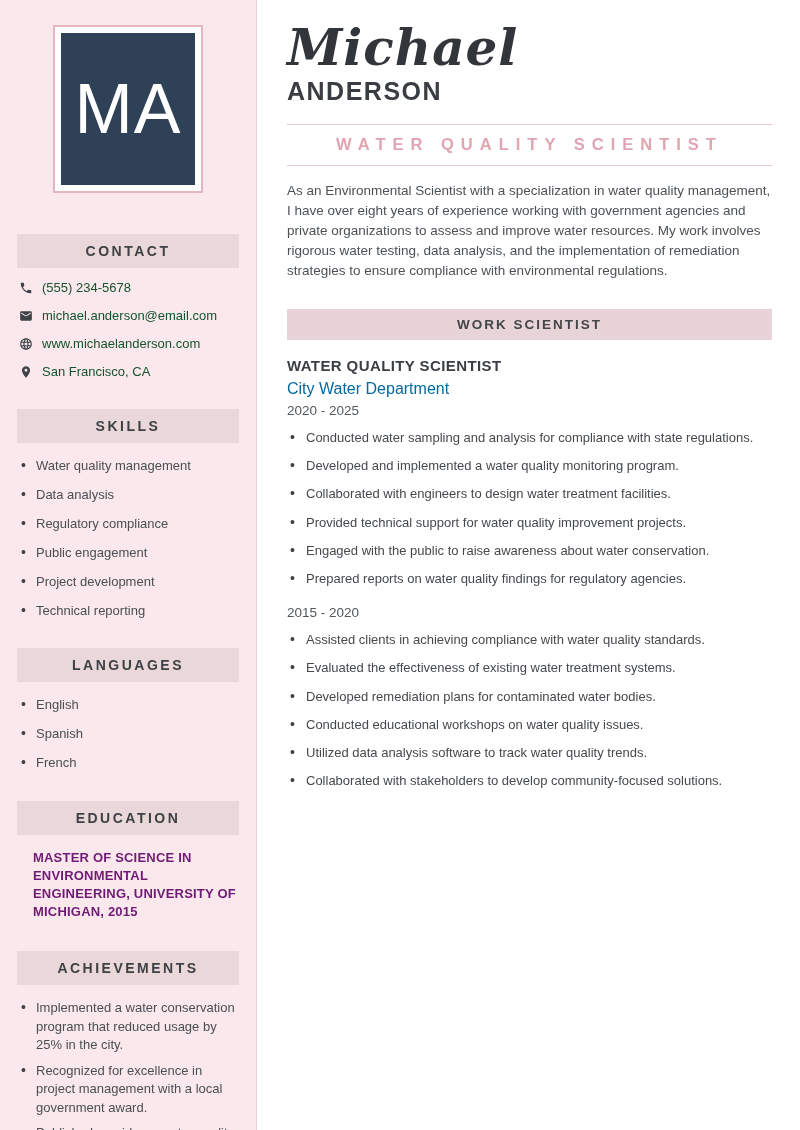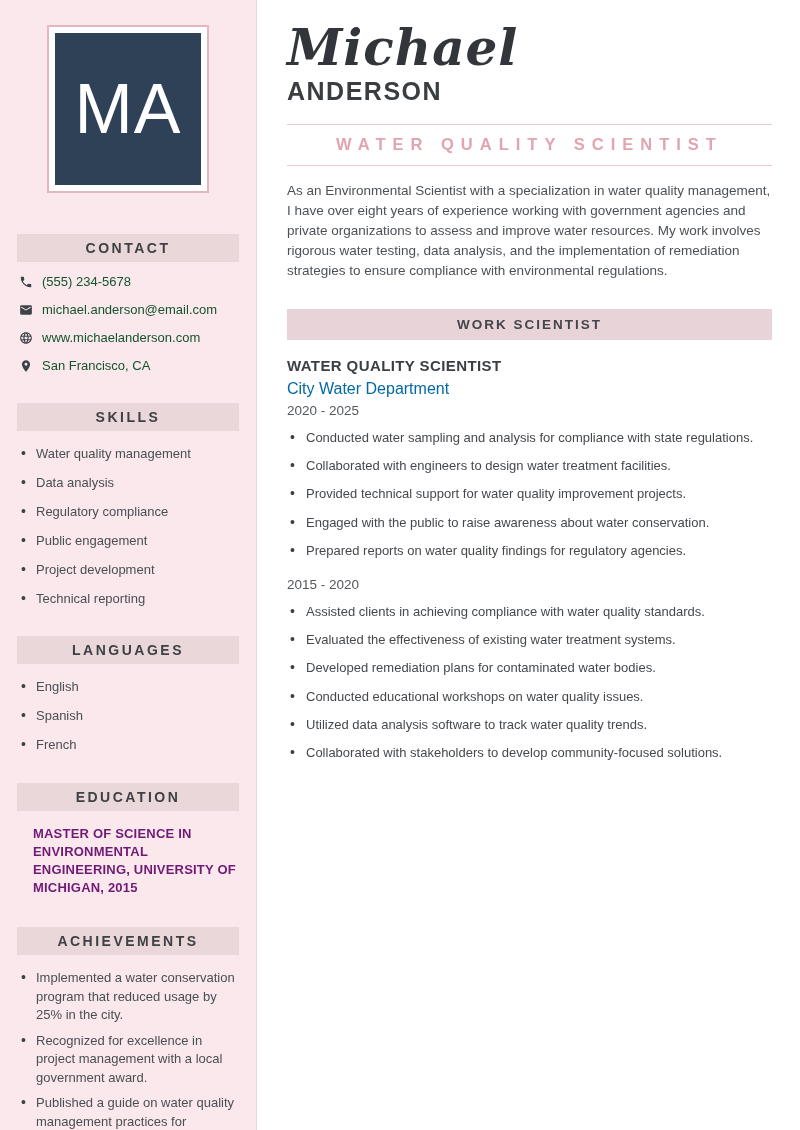--- a/index.html
+++ b/index.html
@@ -14,7 +14,7 @@
     border-right:1px solid #e6d6da; padding:25px 17px 20px 17px; flex-shrink:0;
   }
   .monogram-frame {
-    width:162px; height:168px; margin:0 auto 41px auto;
+    width:150px; height:168px; margin:0 auto 41px auto;
     background:#ffffff; border:2px solid #e4b6be; padding:6px;
   }
   .monogram-box {

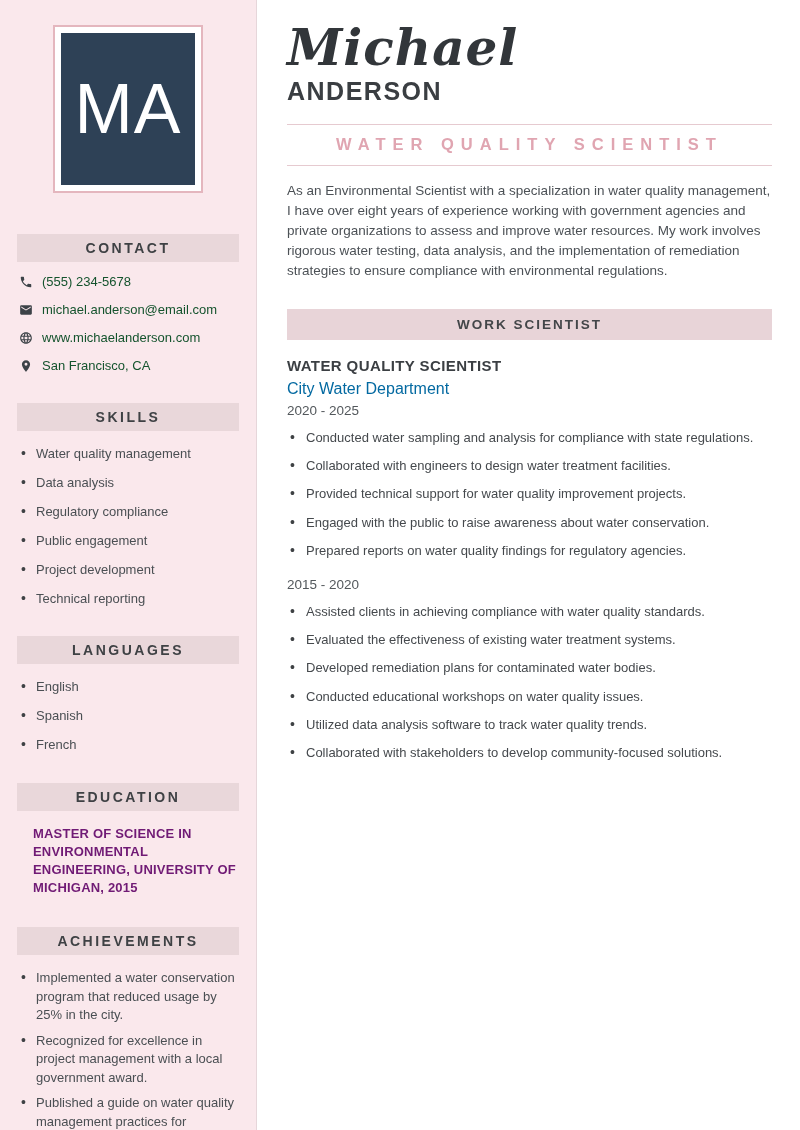--- a/index.html
+++ b/index.html
@@ -26,7 +26,7 @@
   }
 
   .side-band {
-    background:#e9d7da; height:28px; display:flex; align-items:center; justify-content:center;
+    background:#e9d7da; height:34px; display:flex; align-items:center; justify-content:center;
     font-weight:bold; font-size:14px; letter-spacing:2.5px; color:#3e4144;
   }
   .contact-list { margin:12px 0 30px 2px; list-style:none; }

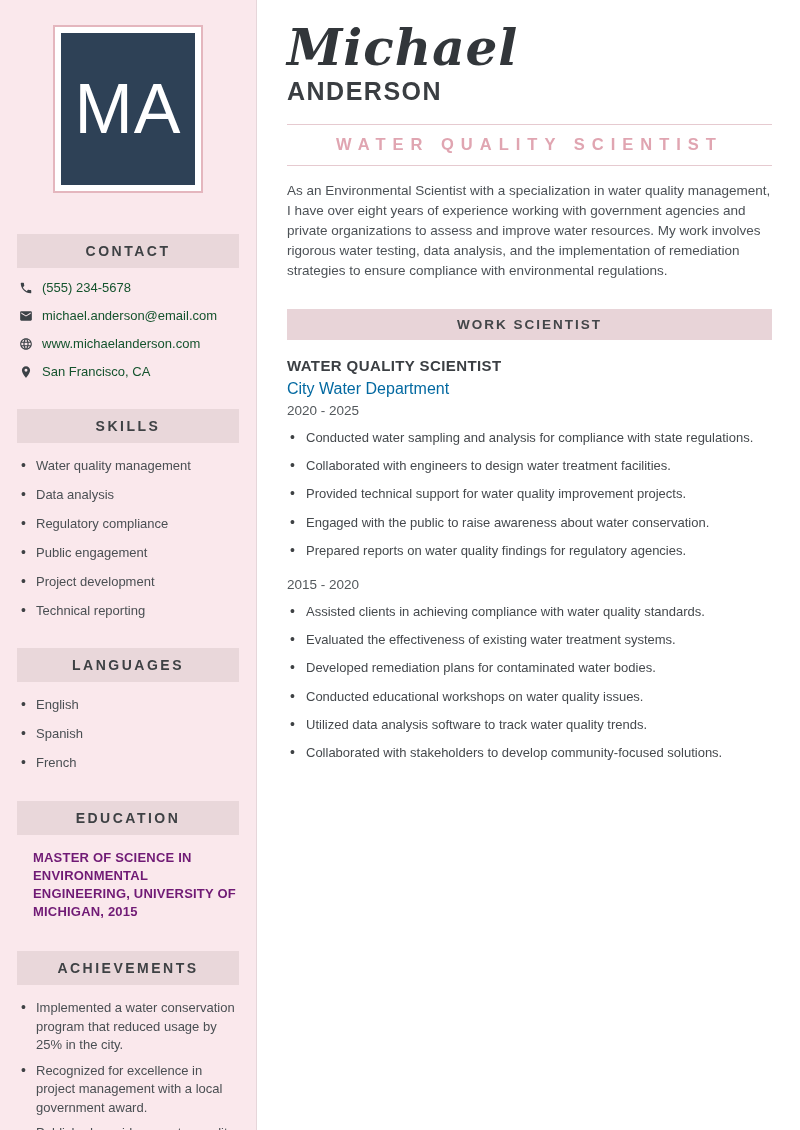--- a/index.html
+++ b/index.html
@@ -182,6 +182,7 @@
       <div class="job-dates">2020 - 2025</div>
       <ul class="job-bullets">
         <li>Conducted water sampling and analysis for compliance with state regulations.</li>
+        <li>Developed and implemented a water quality monitoring program.</li>
         <li>Collaborated with engineers to design water treatment facilities.</li>
         <li>Provided technical support for water quality improvement projects.</li>
         <li>Engaged with the public to raise awareness about water conservation.</li>

